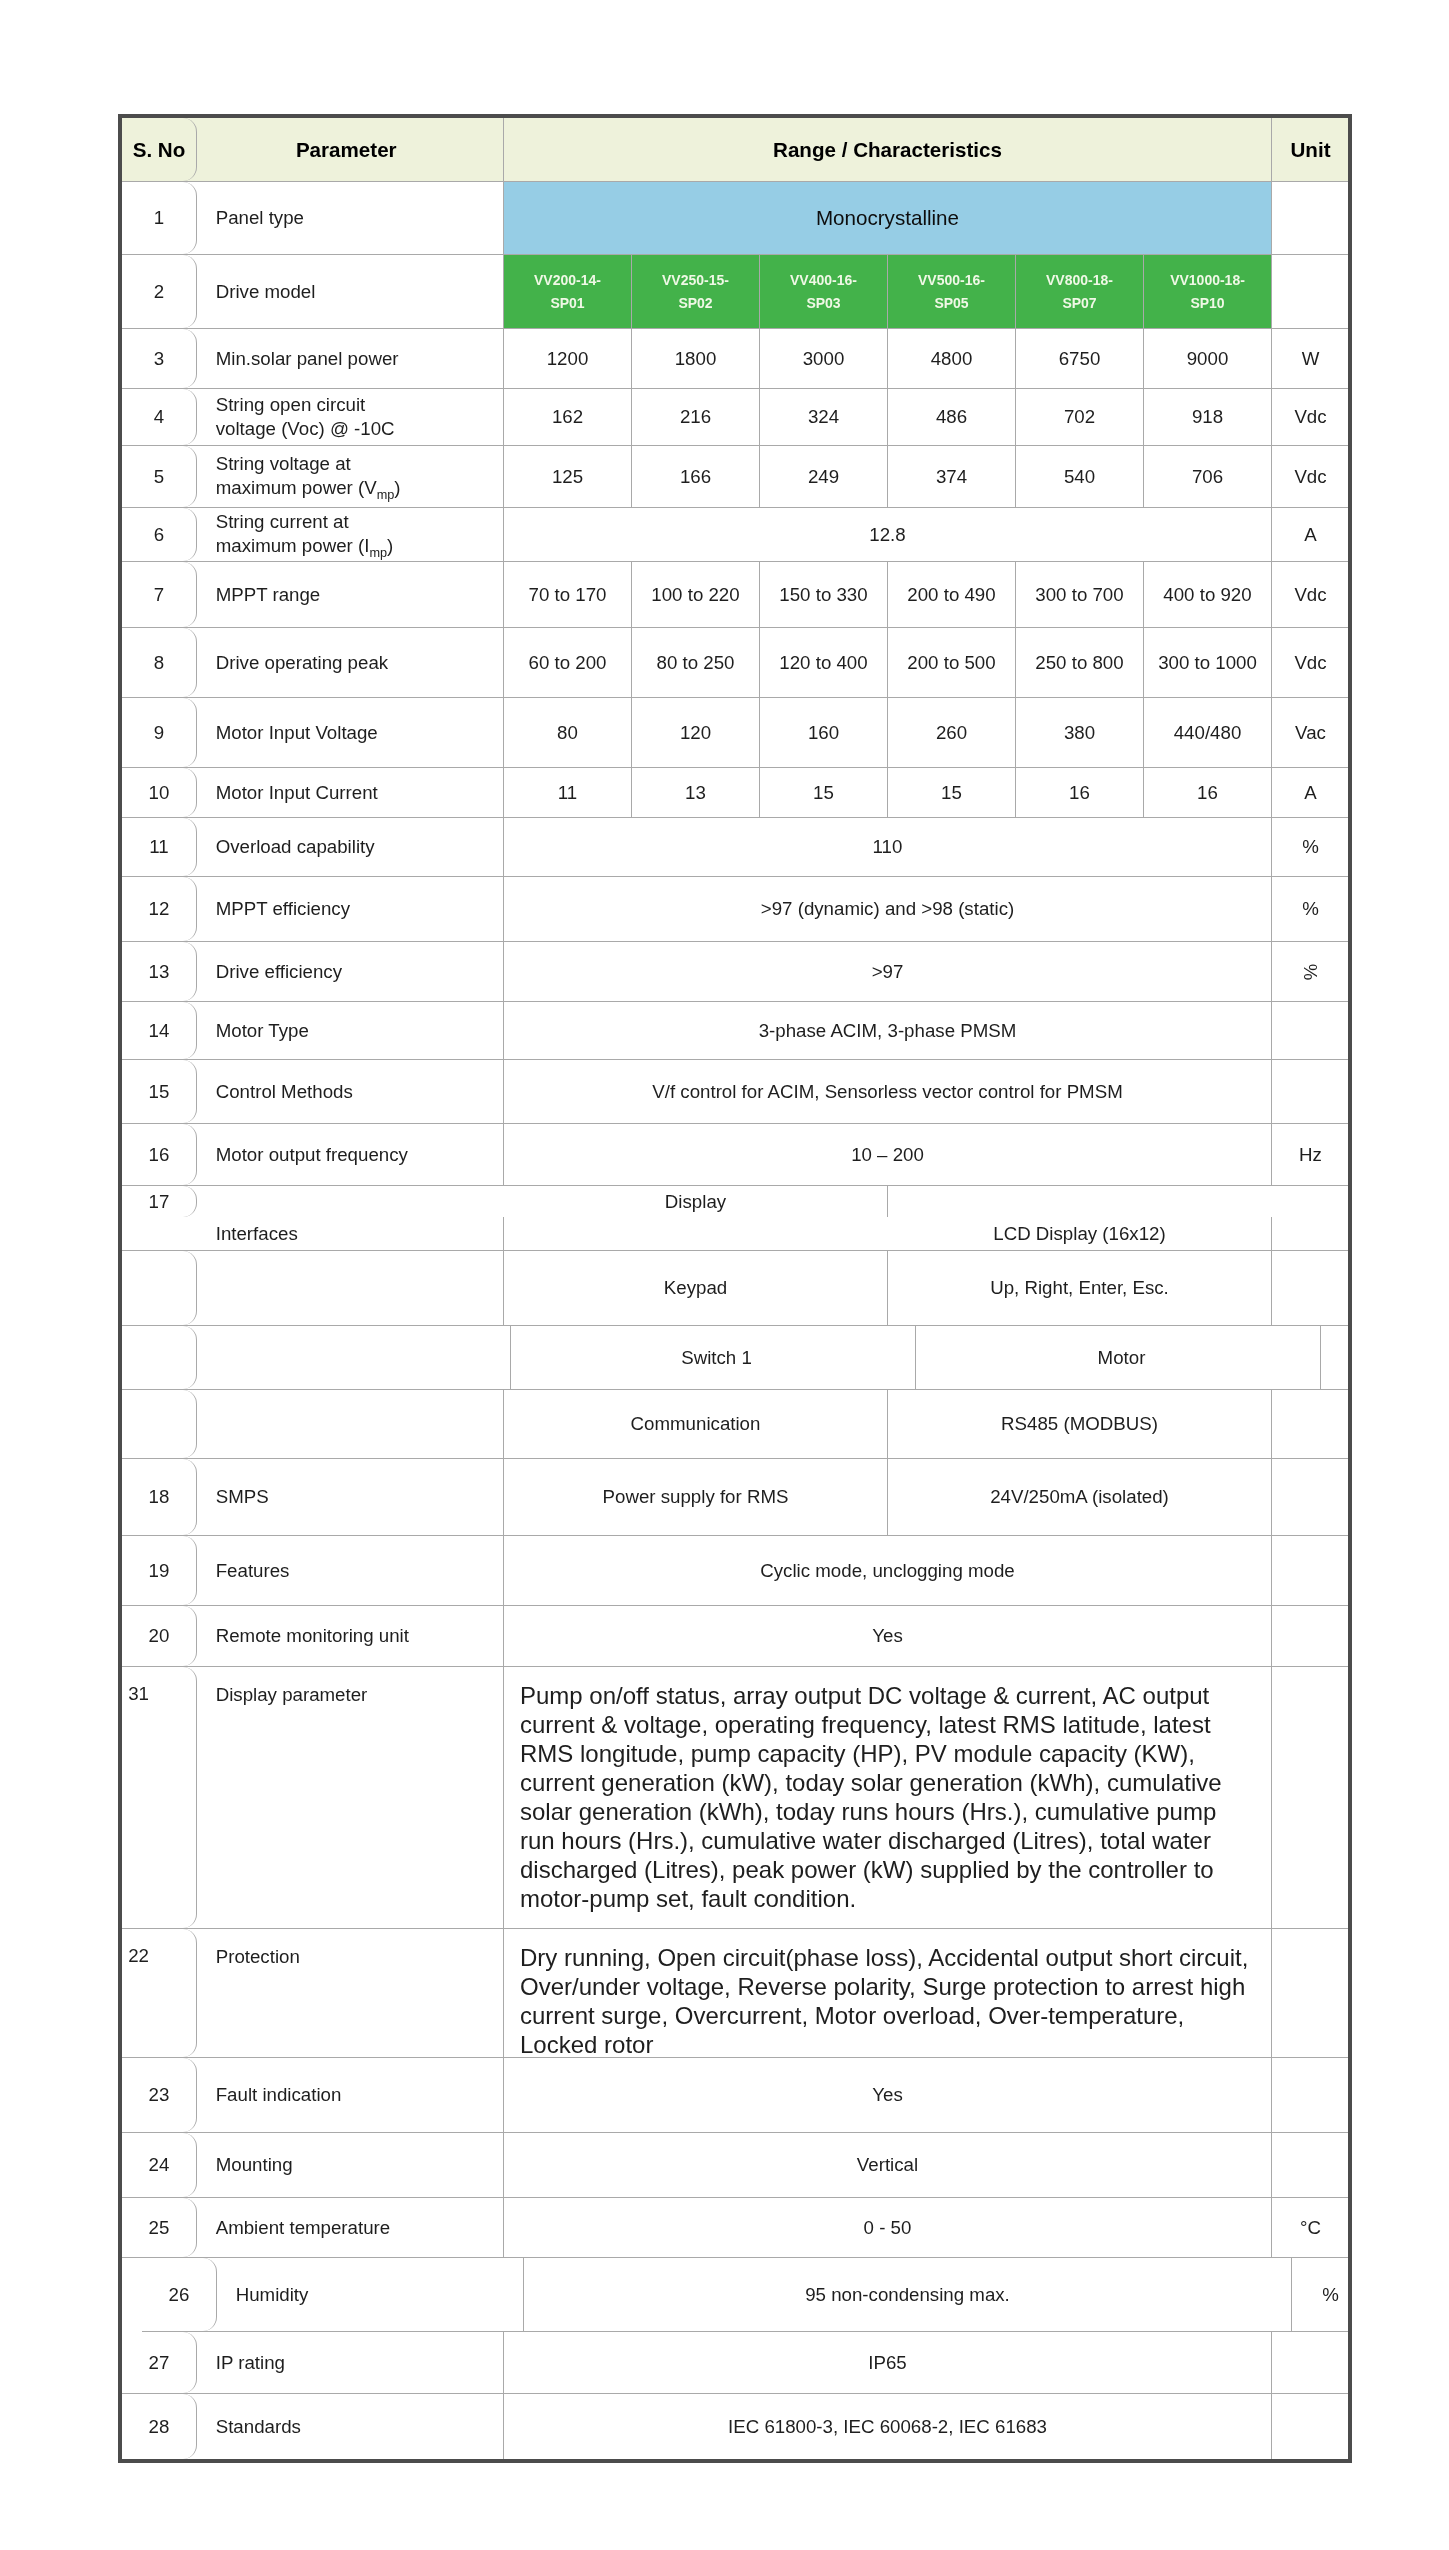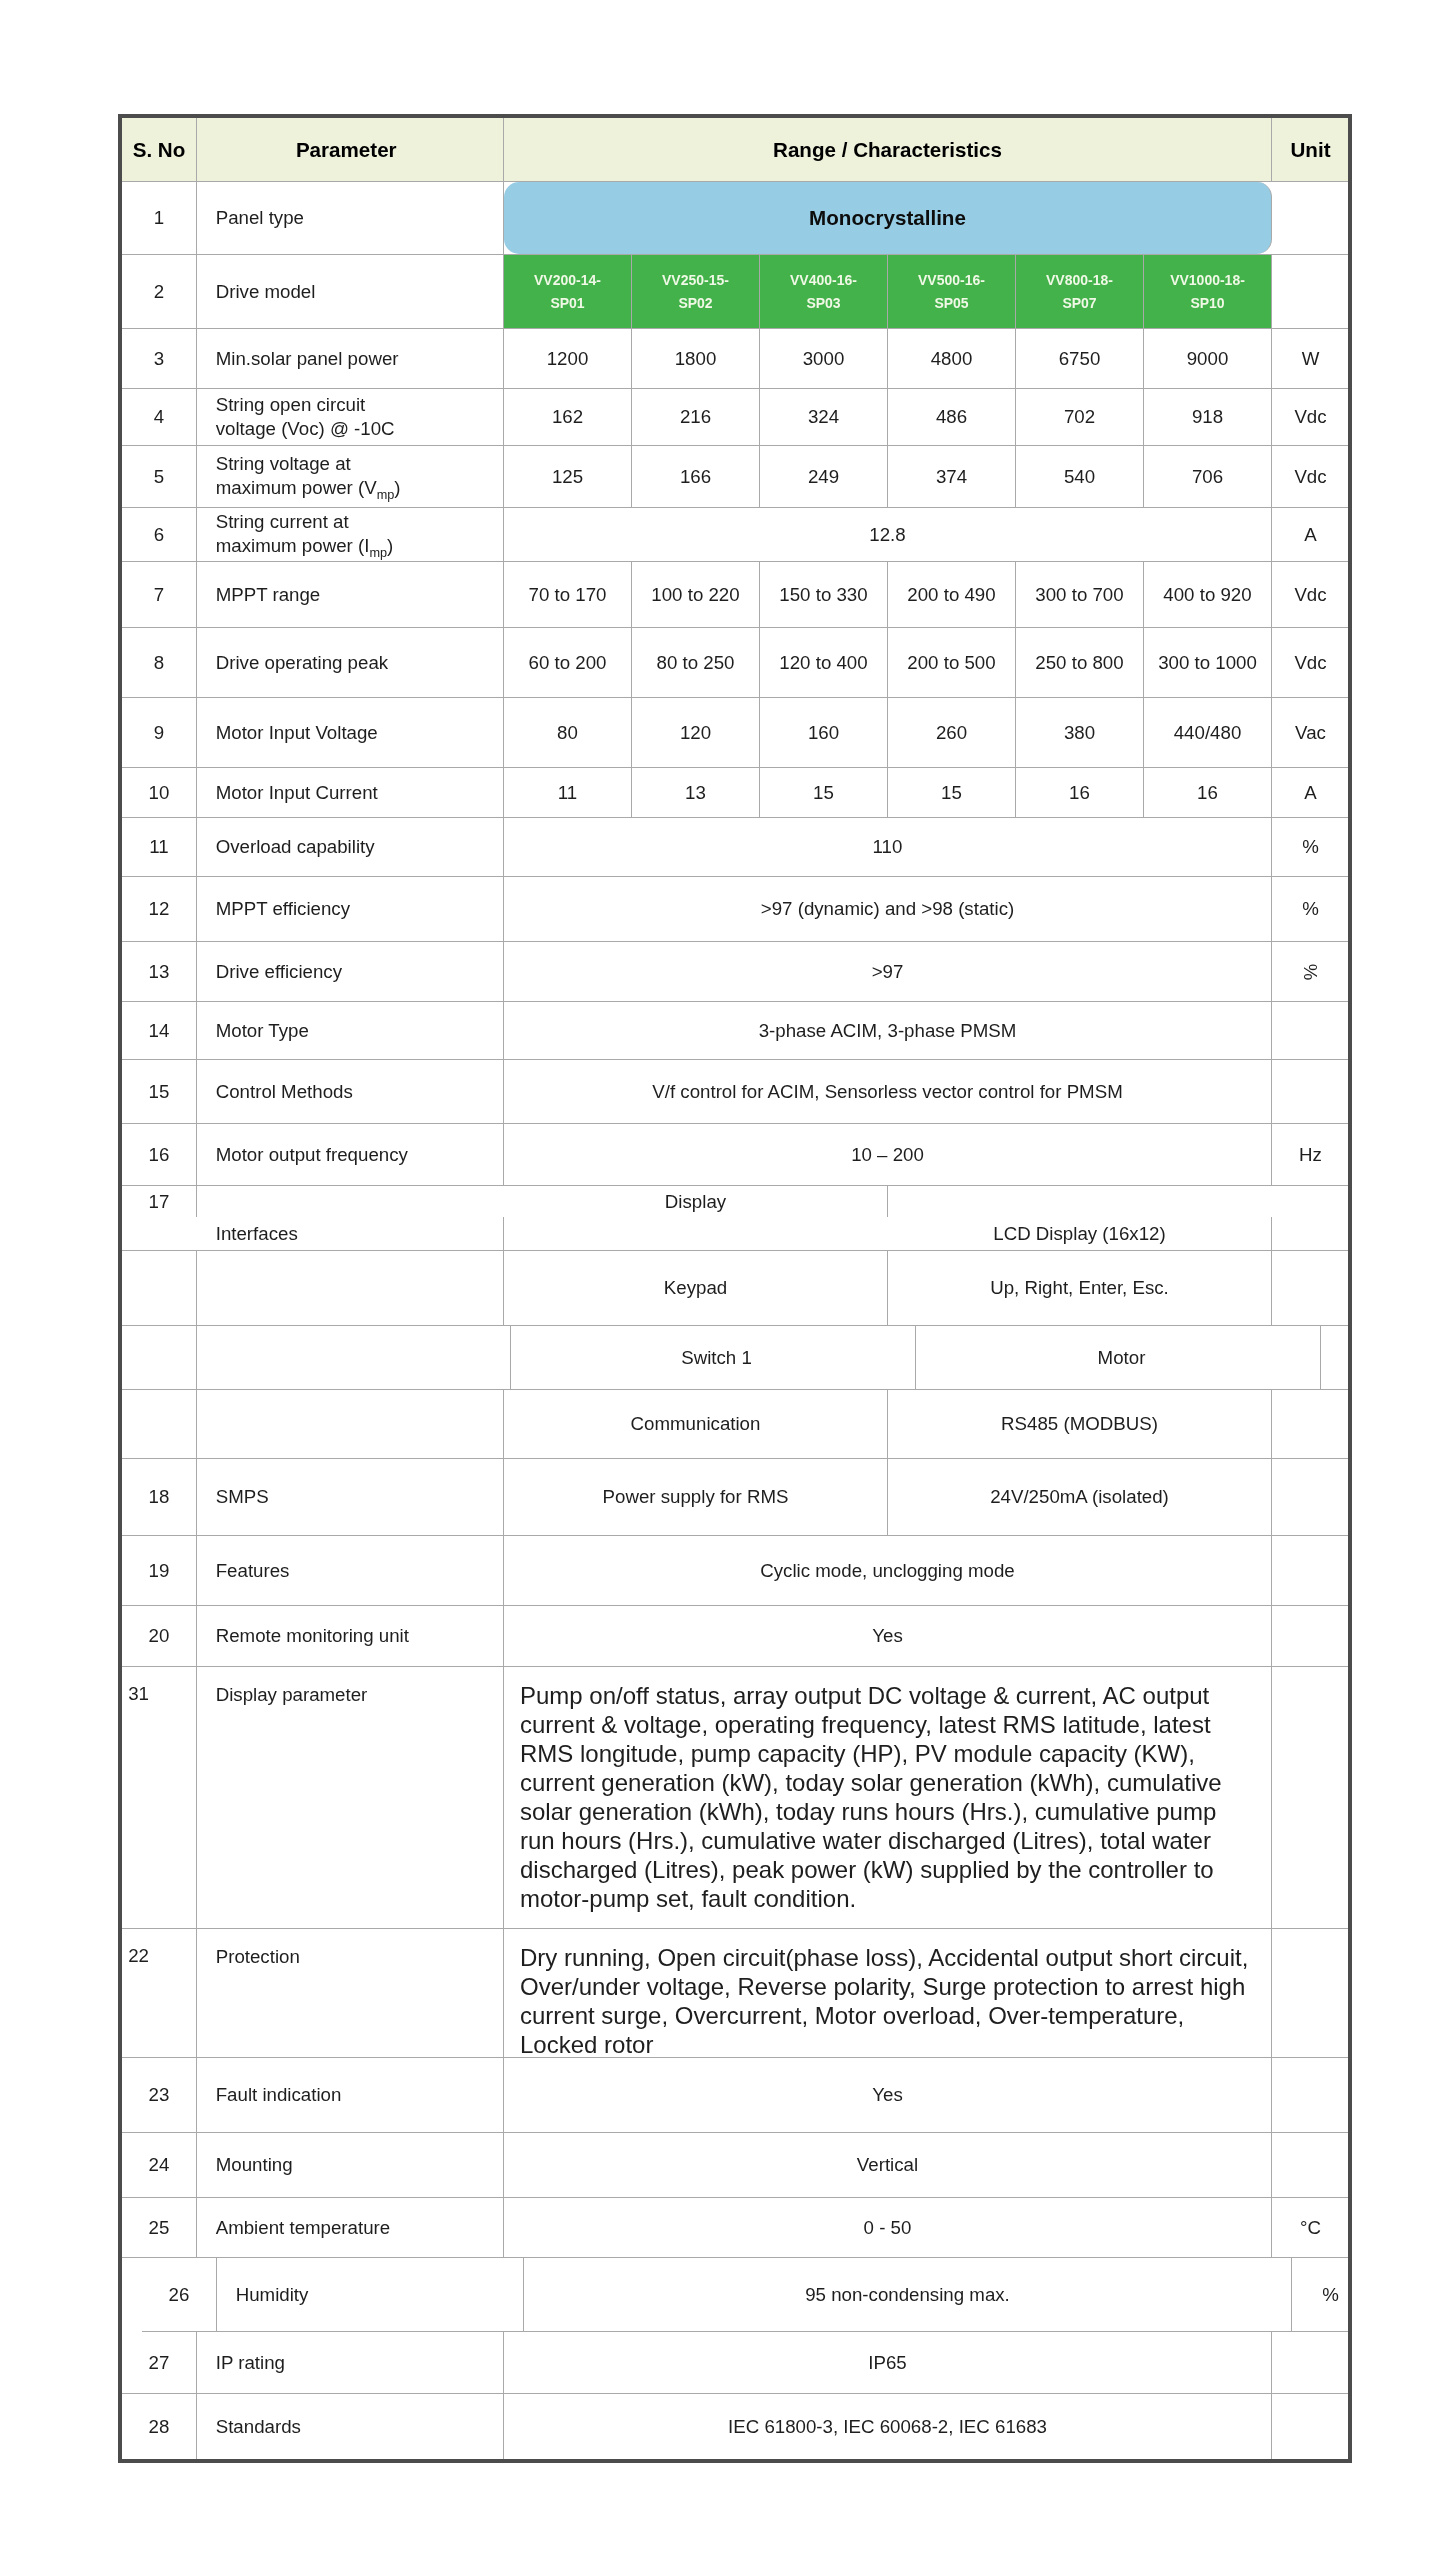--- a/index.html
+++ b/index.html
@@ -20,7 +20,7 @@
   .param-cell{flex-direction:column;align-items:flex-start;justify-content:center;
         text-align:left;padding-left:18.7px;padding-right:7.5px;}
   .pline{line-height:24px;}
-  .sno-cell{grid-column:1;}
+  .sno-cell{grid-column:1;border-radius:14px;}
   .param-cell{grid-column:2;}
   .range-cell{grid-column:3 / span 6;}
   .half-left{grid-column:3 / span 3;}

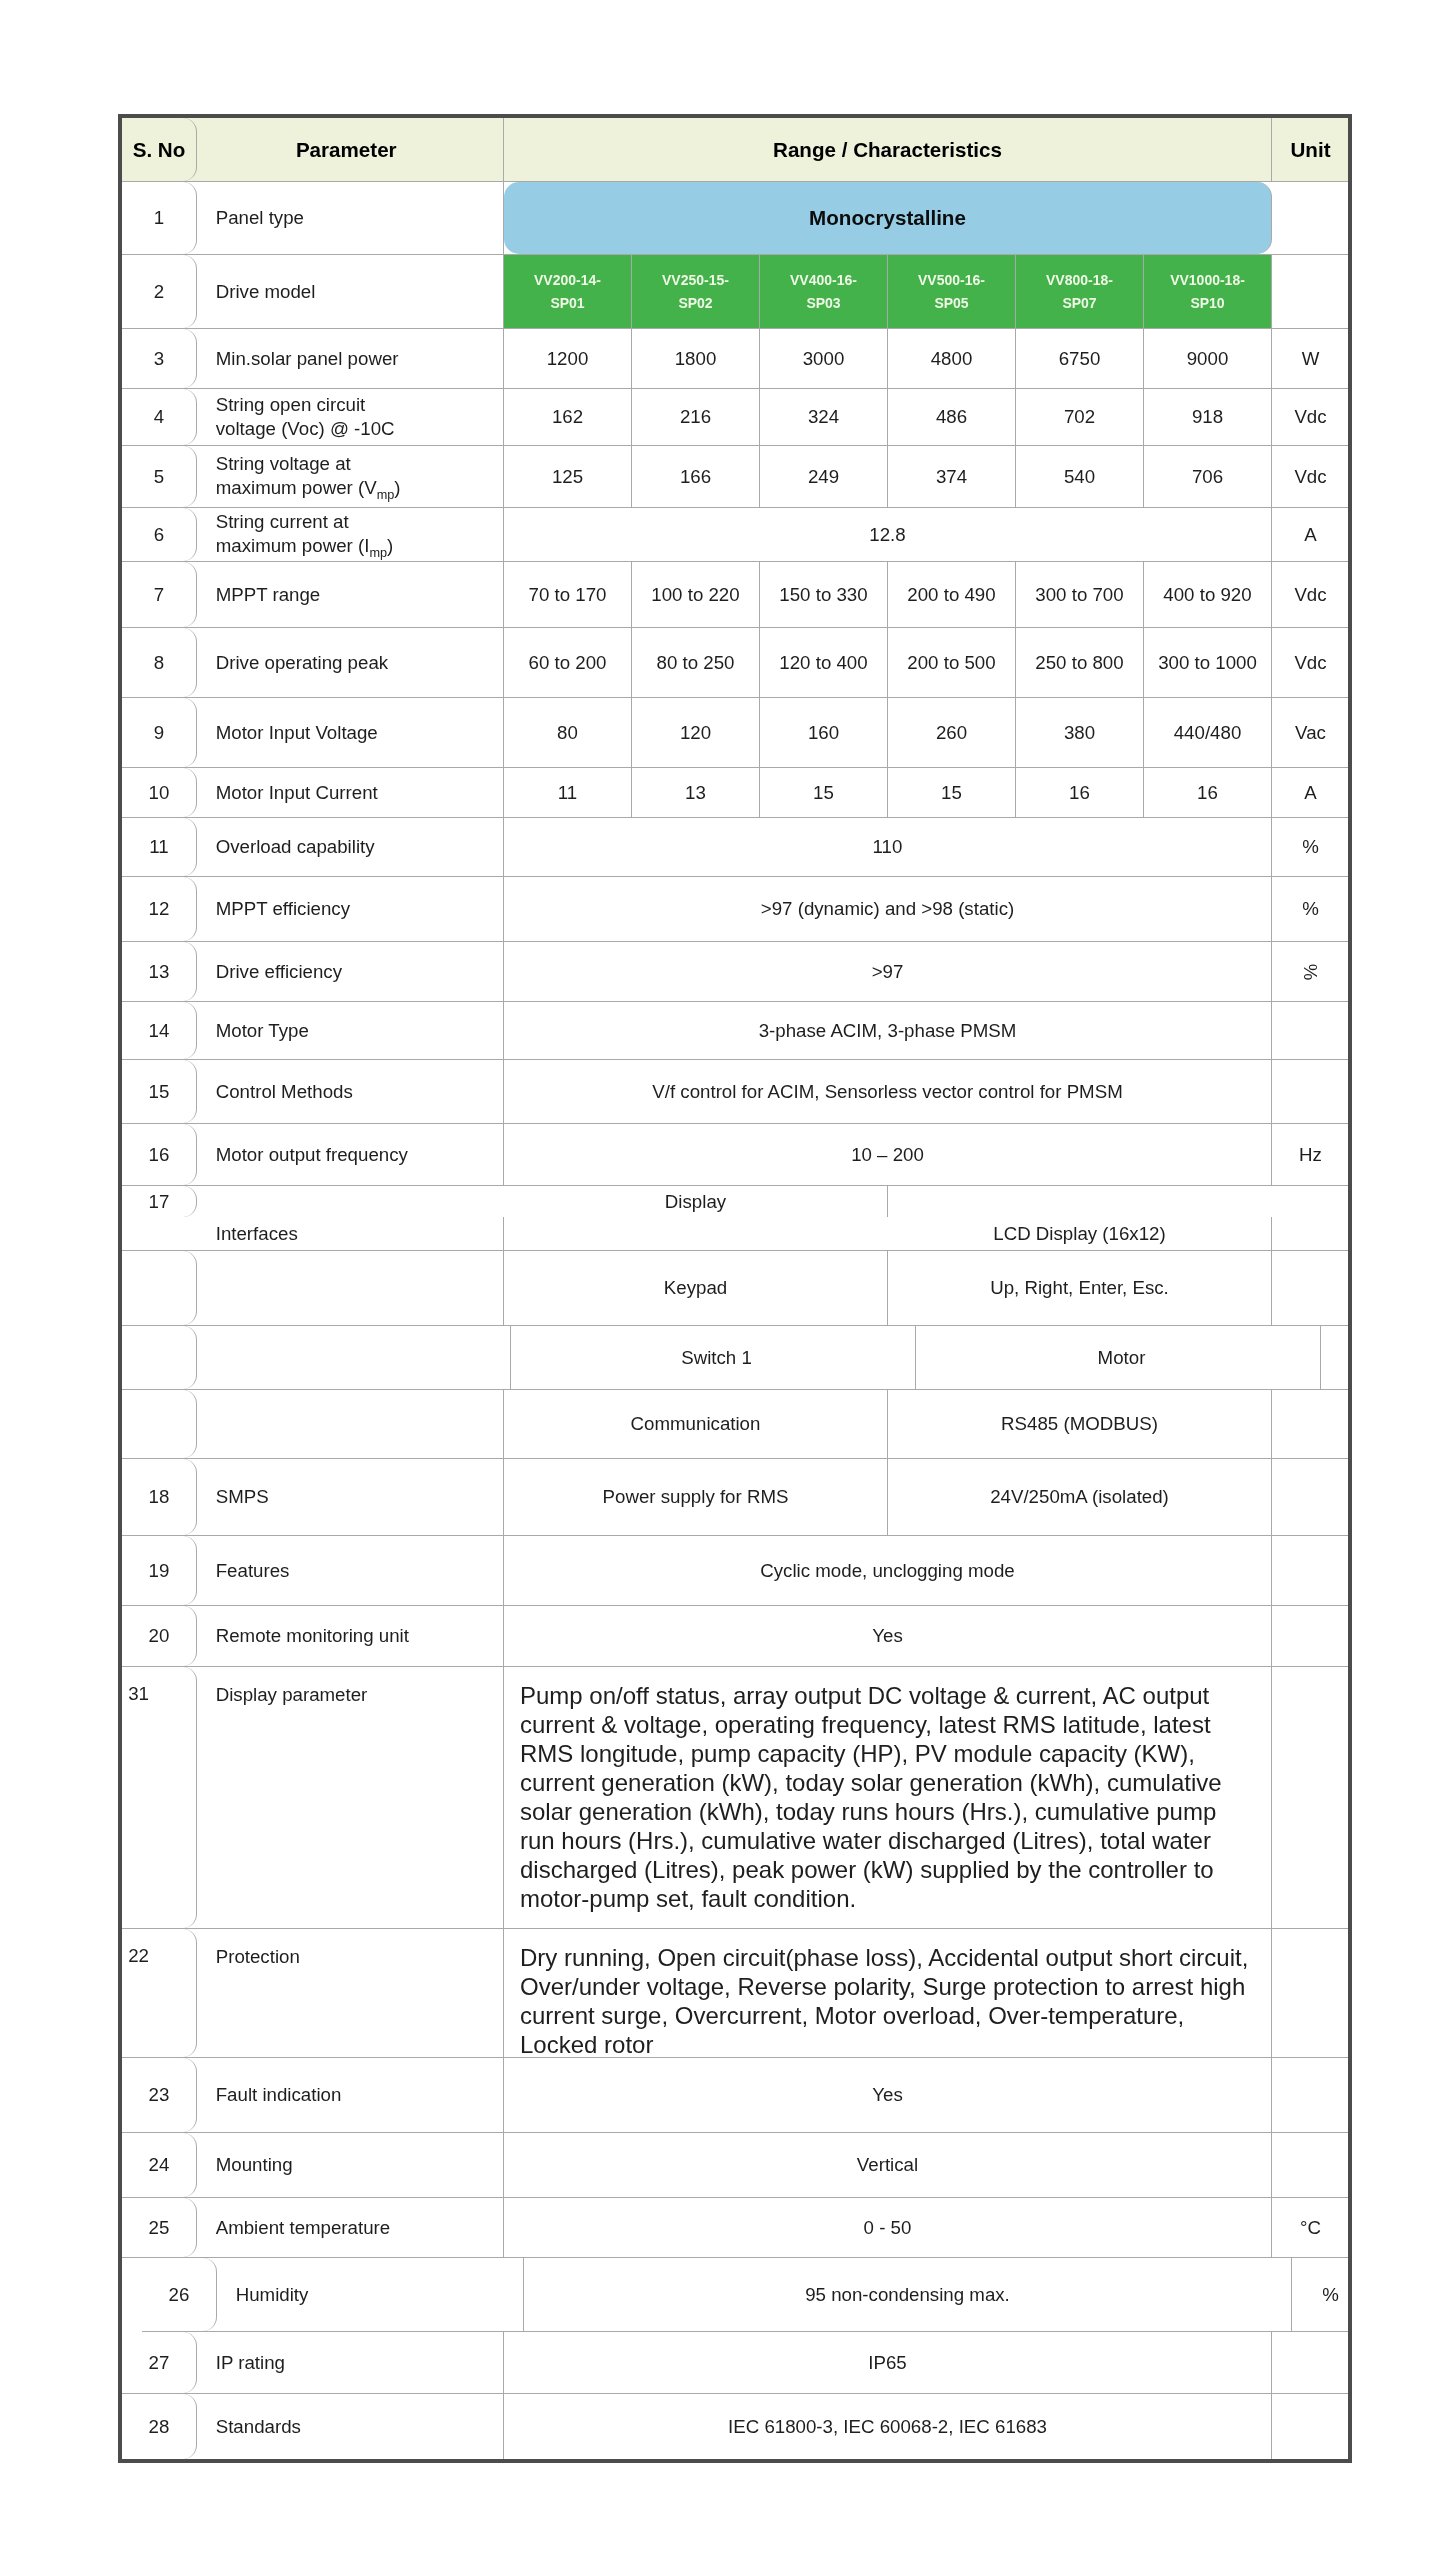--- a/index.html
+++ b/index.html
@@ -26,7 +26,7 @@
   .half-left{grid-column:3 / span 3;}
   .half-right{grid-column:6 / span 3;}
   .unit-cell{grid-column:9;}
-  .panel-cell{background:var(--panel-blue,#96cde5);font-weight:bold;font-size:20.6px;color:#0d0d0d;border-radius:15px;}
+  .panel-cell{background:var(--panel-blue,#96cde5);font-weight:normal;font-size:20.6px;color:#0d0d0d;}
   .model-cell{background:var(--model-green,#43b24a);color:var(--model-text,#f0f8e6);
         font-weight:bold;font-size:14px;flex-direction:column;line-height:23px;}
   .text-cell{flex-direction:column;align-items:stretch;justify-content:flex-start;

